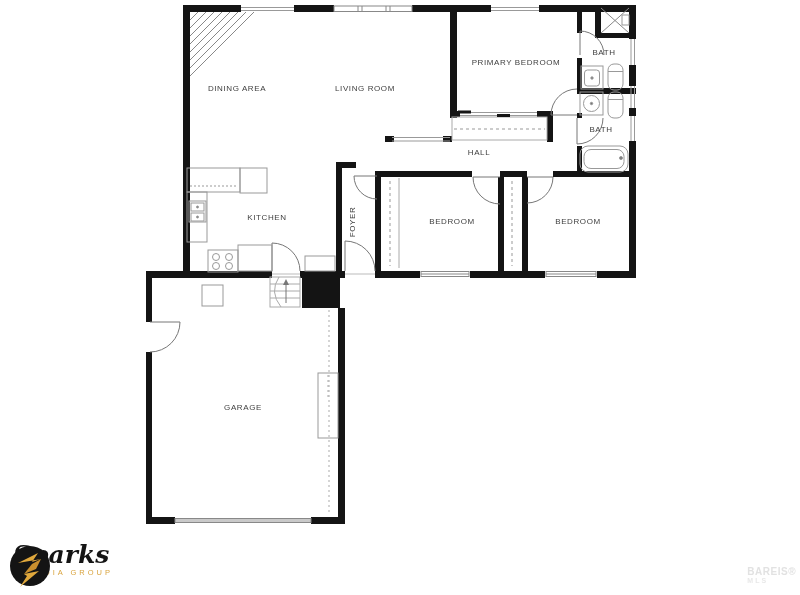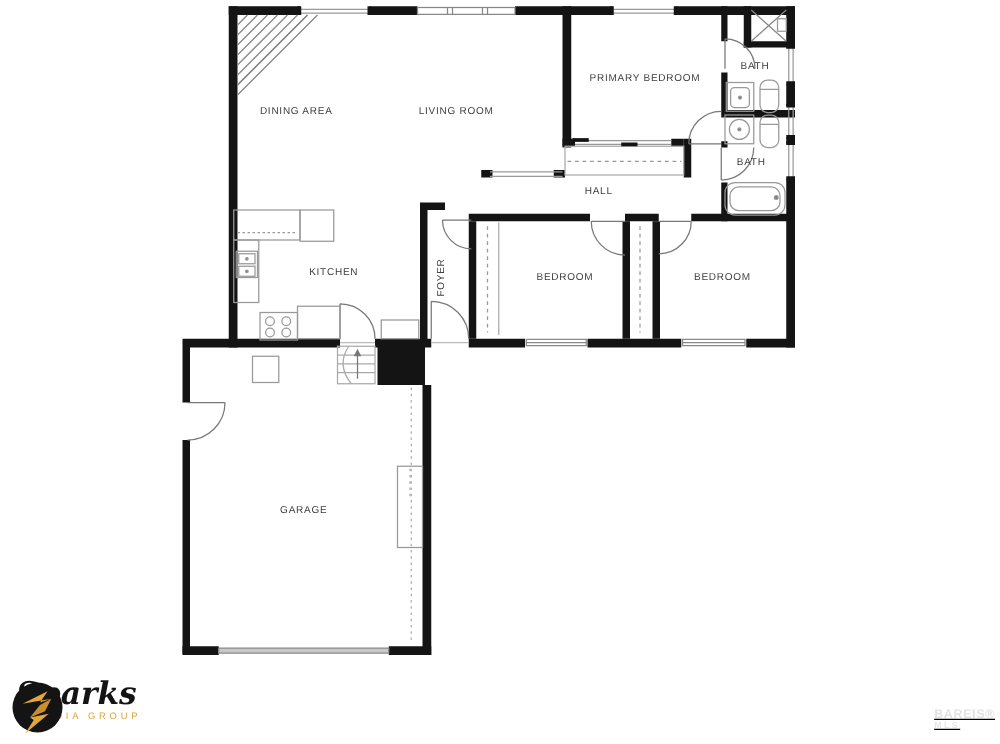--- a/index.html
+++ b/index.html
@@ -15,7 +15,7 @@
   .logo-sub{font-size:7.5px;letter-spacing:3px;color:#d9a43e;margin-top:1px;margin-left:14px;}
   .disclaimer{position:absolute;left:0;right:0;top:573px;text-align:center;
               font-size:7.5px;color:#3c3c3c;letter-spacing:.2px;}
-  .watermark{position:absolute;right:4px;top:567px;text-align:left;line-height:9px;text-decoration:underline;}
+  .watermark{position:absolute;right:4px;top:567px;text-align:left;line-height:9px;}
   .wm1{font-size:10px;font-weight:bold;color:#e2e2e2;letter-spacing:.5px;}
   .wm2{font-size:7px;font-weight:bold;color:#e8e8e8;letter-spacing:2px;}
 </style>

